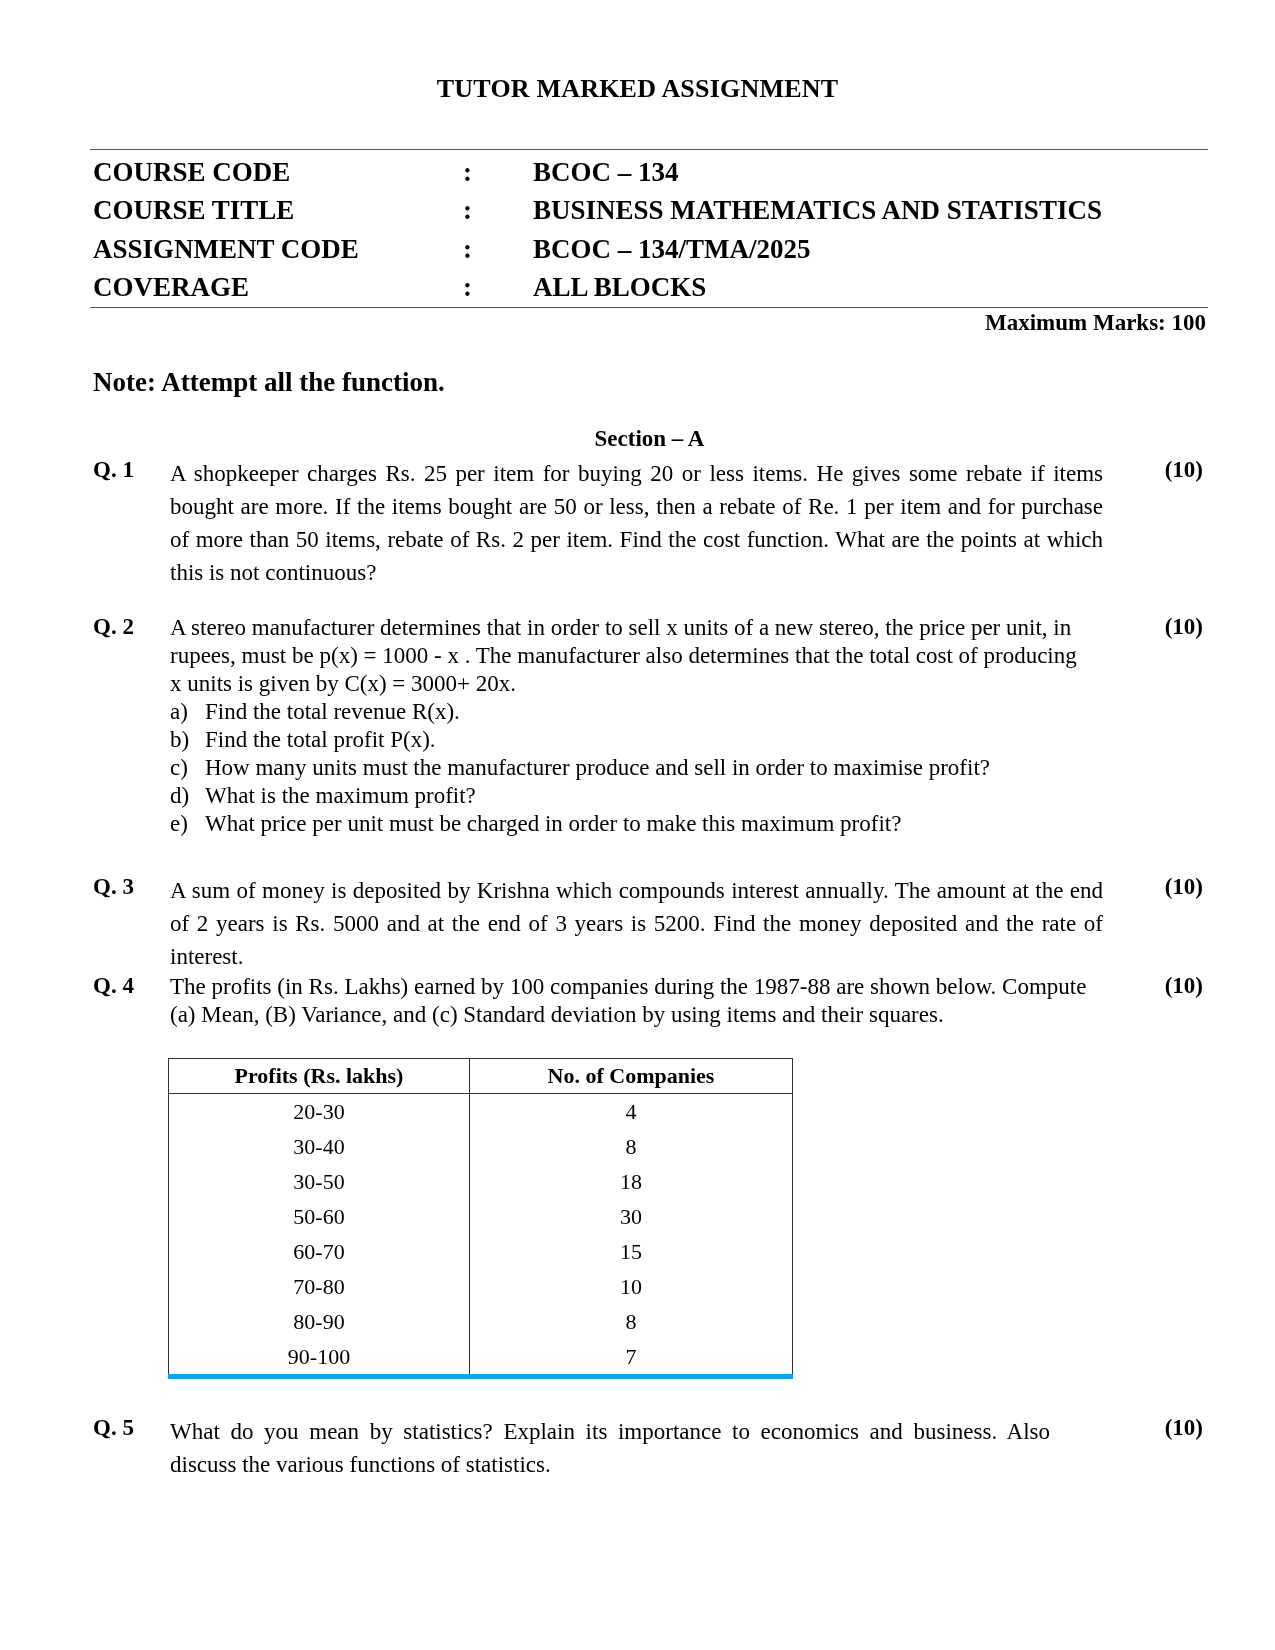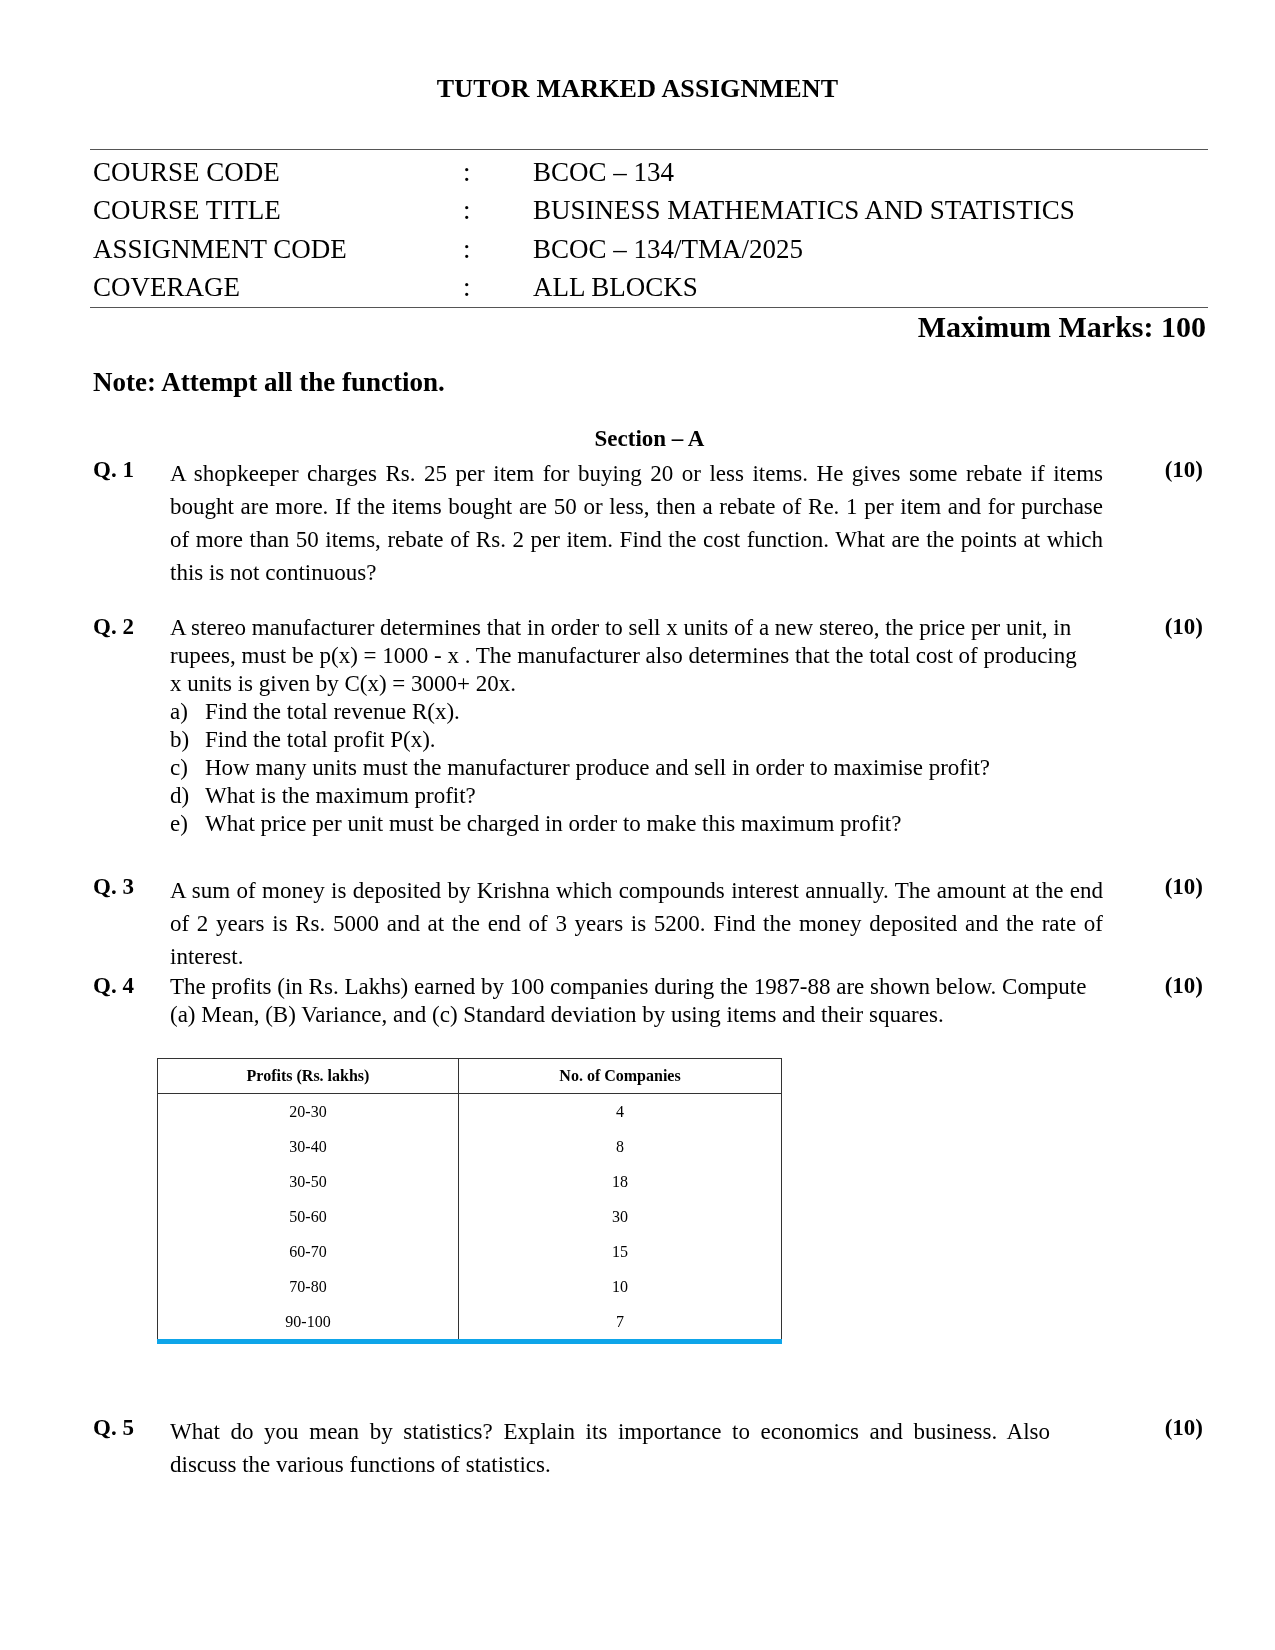--- a/index.html
+++ b/index.html
@@ -15,7 +15,7 @@
     .rule.top { top: 149px; }
     .rule.bottom { top: 307px; }
     .meta { position: absolute; top: 153px; left: 93px; width: 1115px; }
-    .meta-row { display: flex; height: 38.5px; align-items: center; font-weight: normal; font-size: 27px; }
+    .meta-row { display: flex; height: 38.5px; align-items: center; font-weight: bold; font-size: 27px; }
     .meta-label { width: 370px; }
     .meta-colon { width: 70px; }
     .meta-value { flex: 1; }

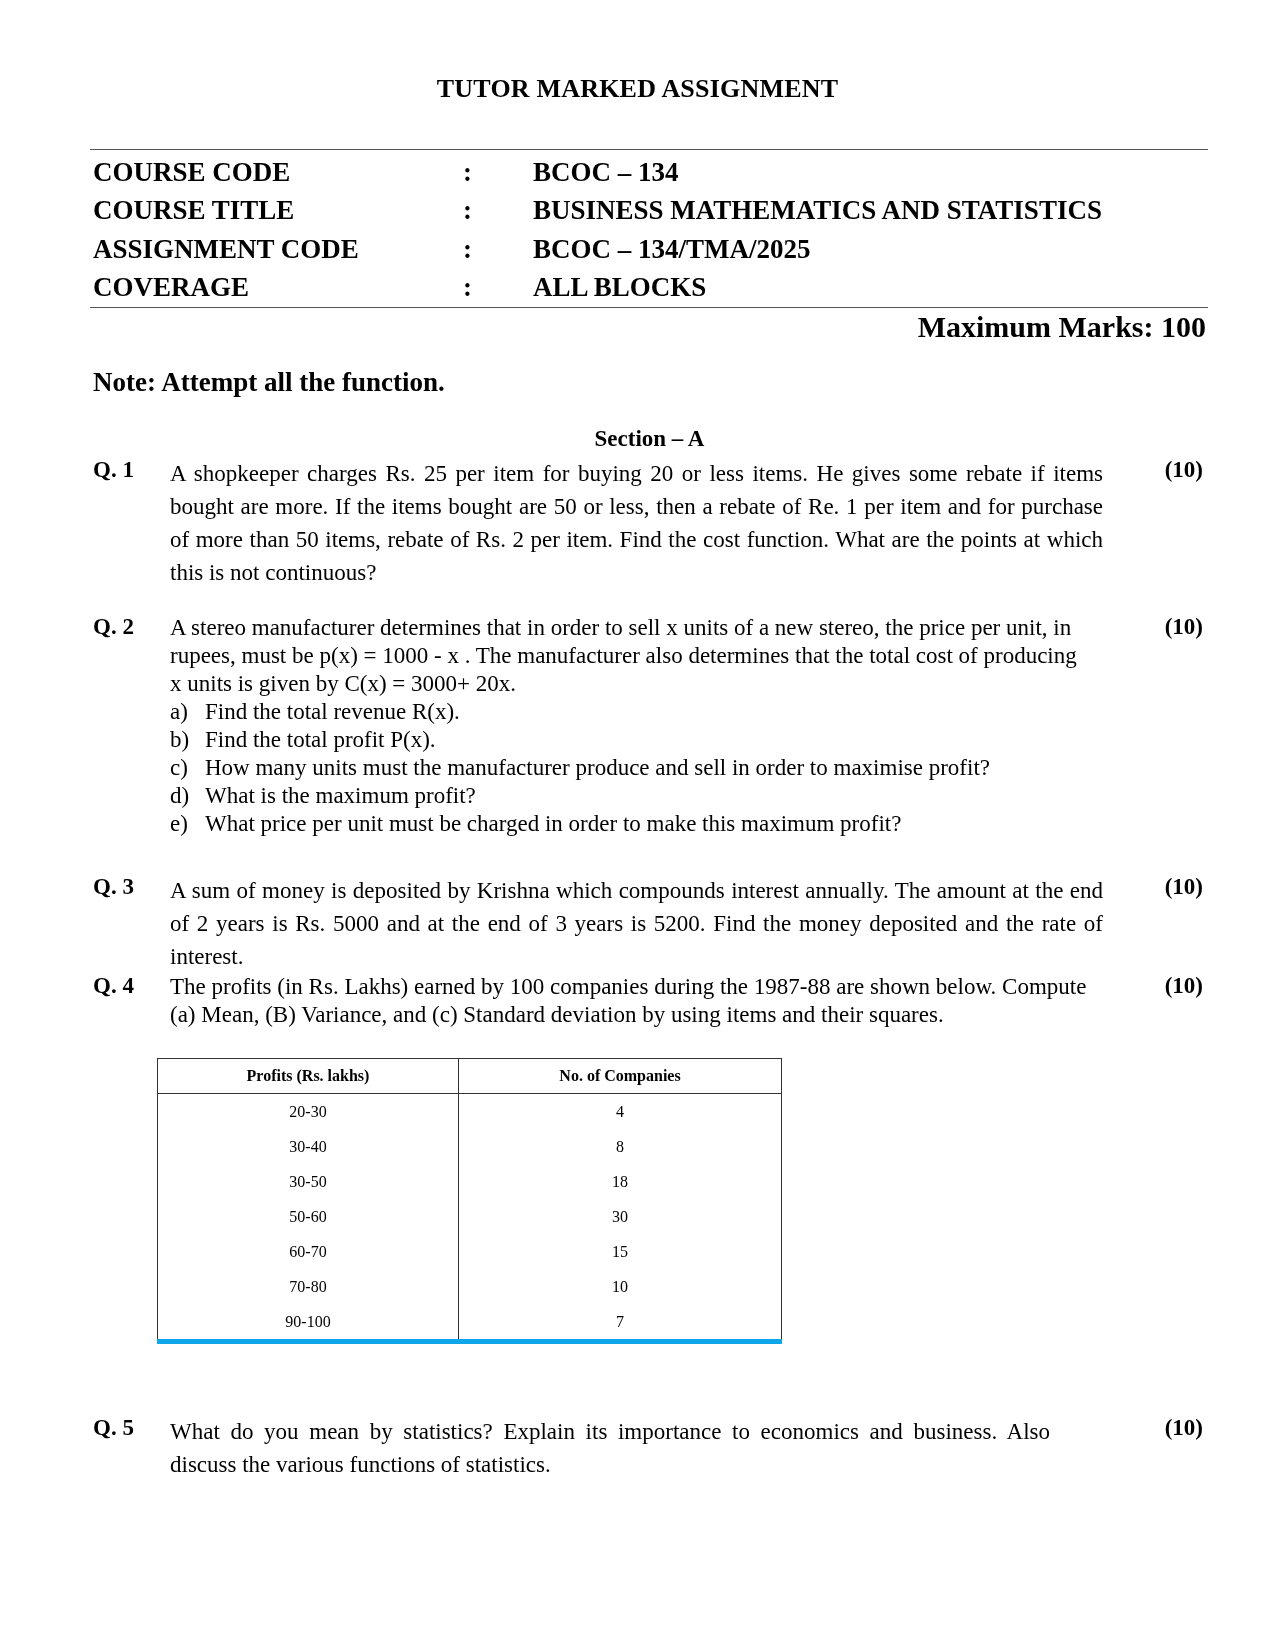--- a/index.html
+++ b/index.html
@@ -20,7 +20,7 @@
     .meta-colon { width: 70px; }
     .meta-value { flex: 1; }
     .maxmarks {
-      position: absolute; top: 310px; right: 69px; font-weight: bold; font-size: 30px;
+      position: absolute; top: 310px; right: 69px; font-weight: bold; font-size: 23px;
     }
     .note { position: absolute; top: 367px; left: 93px; font-weight: bold; font-size: 27px; }
     .section { position: absolute; top: 426px; left: 0; width: 1275px; text-align: center;

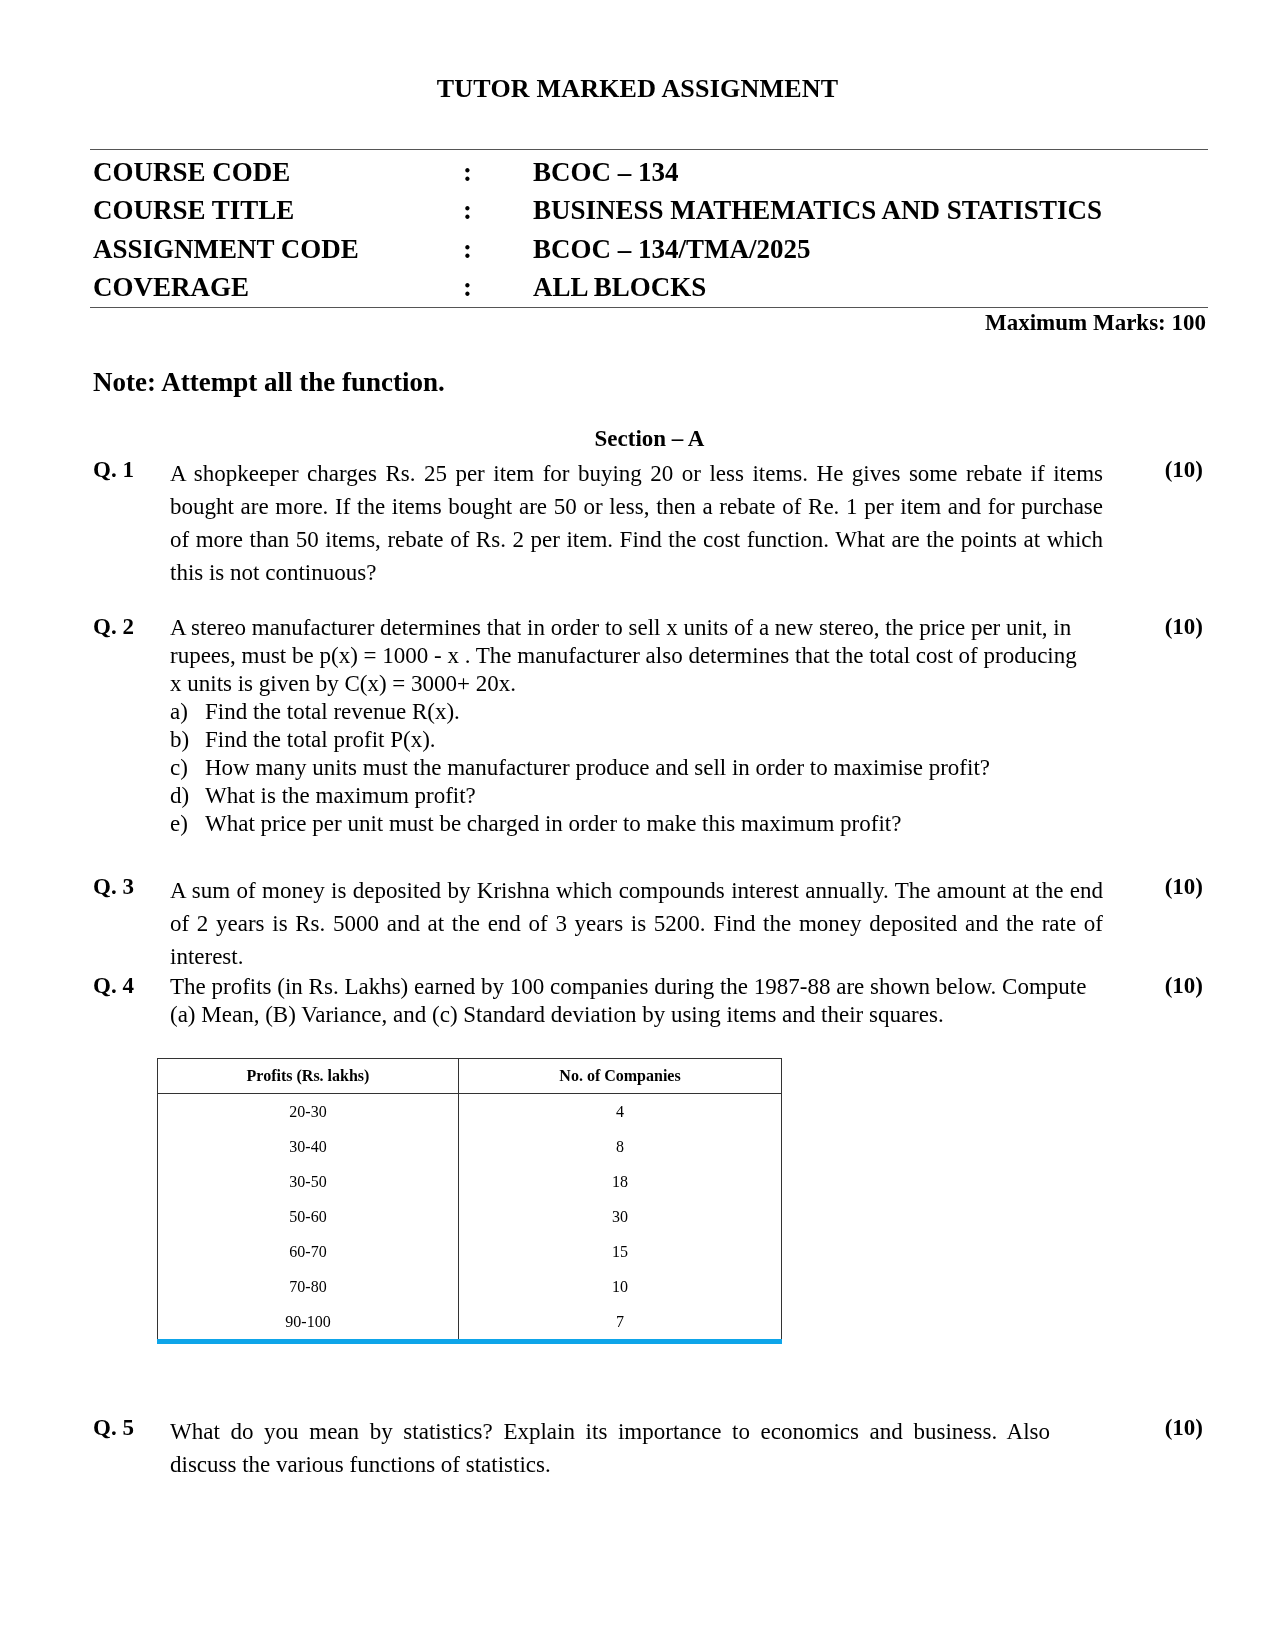--- a/index.html
+++ b/index.html
@@ -34,8 +34,8 @@
     .sub { display: flex; }
     .sub .sl { width: 35px; }
     table.ptable {
-      position: absolute; top: 1058px; left: 157px; width: 625px;
-      border-collapse: collapse; font-family: "Liberation Serif", serif; font-size: 16px;
+      position: absolute; top: 1058px; left: 168px; width: 625px;
+      border-collapse: collapse; font-family: "Liberation Serif", serif; font-size: 22px;
     }
     table.ptable th, table.ptable td {
       border-left: 1.5px solid #333; border-right: 1.5px solid #333; text-align: center;

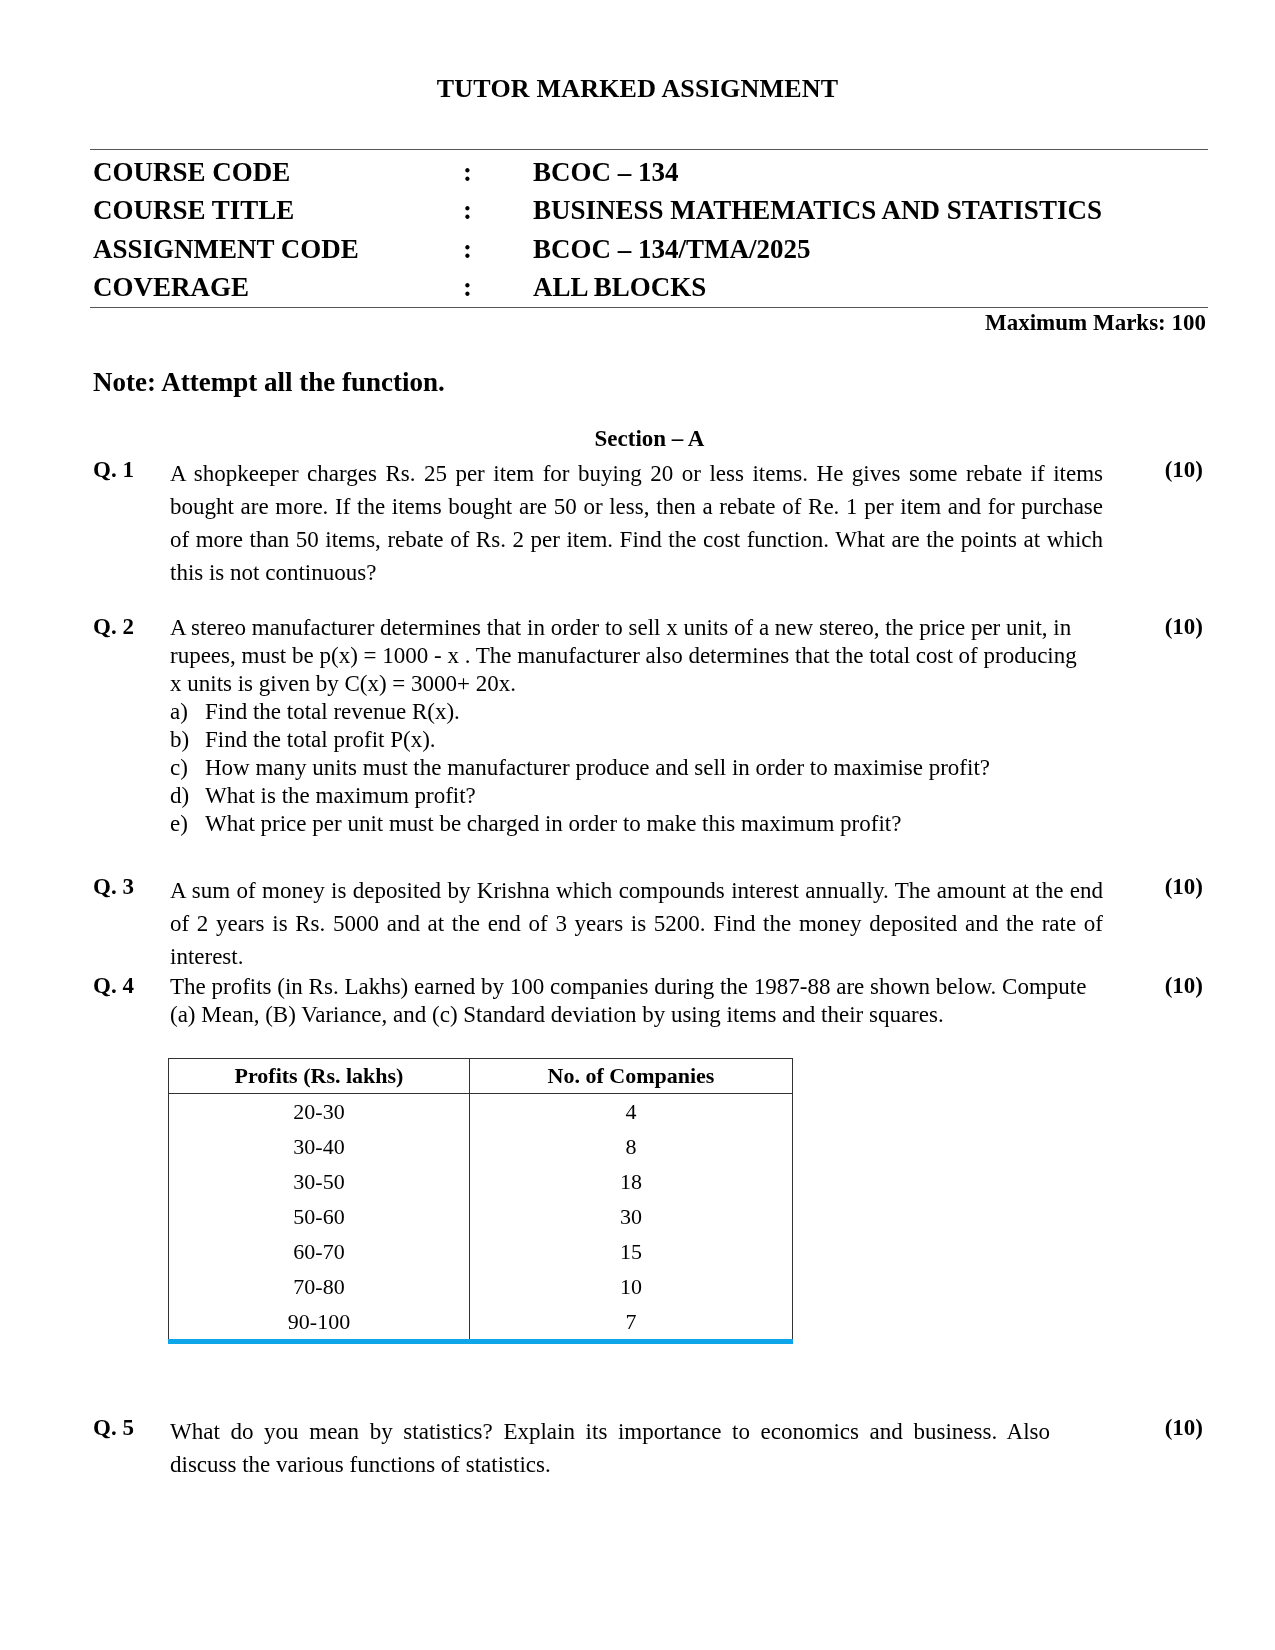--- a/index.html
+++ b/index.html
@@ -158,6 +158,10 @@
         <td>10</td>
       </tr>
     <tr>
+        <td>80-90</td>
+        <td>8</td>
+      </tr>
+    <tr>
         <td>90-100</td>
         <td>7</td>
       </tr>

